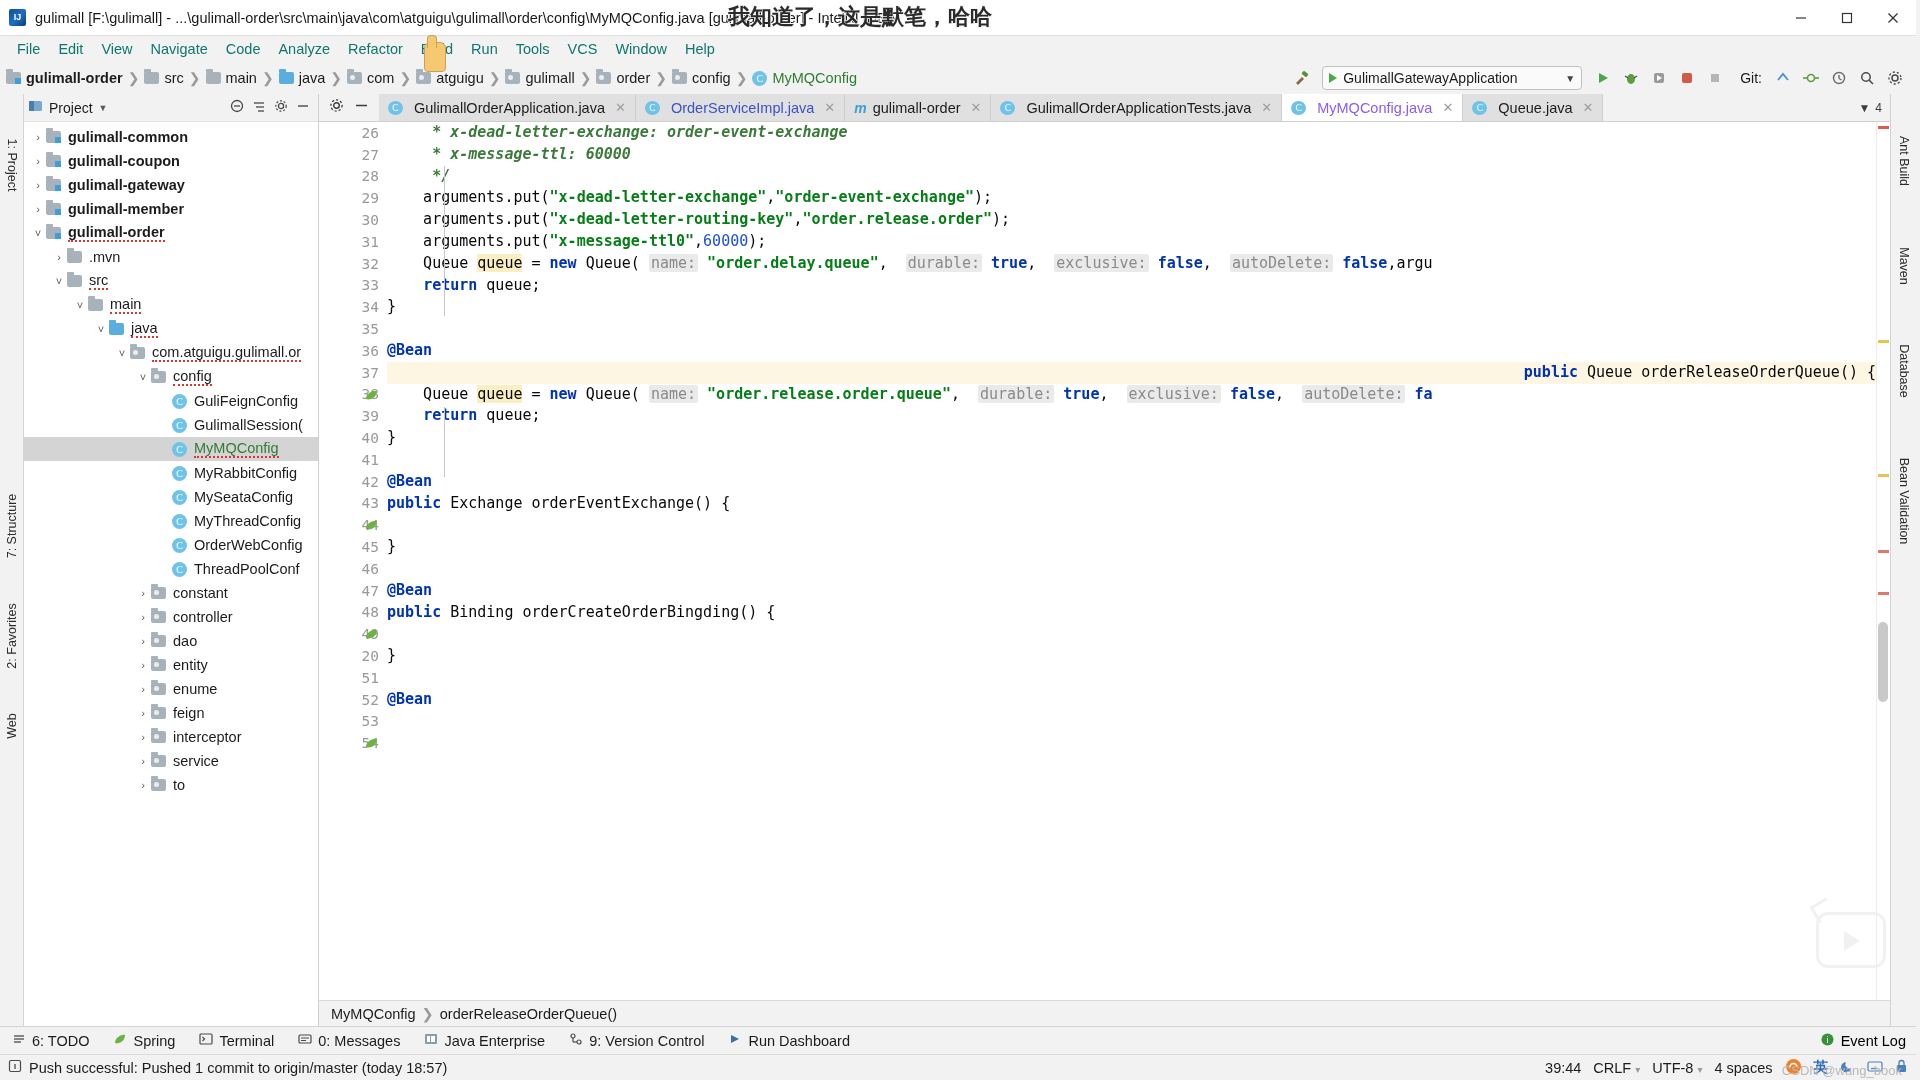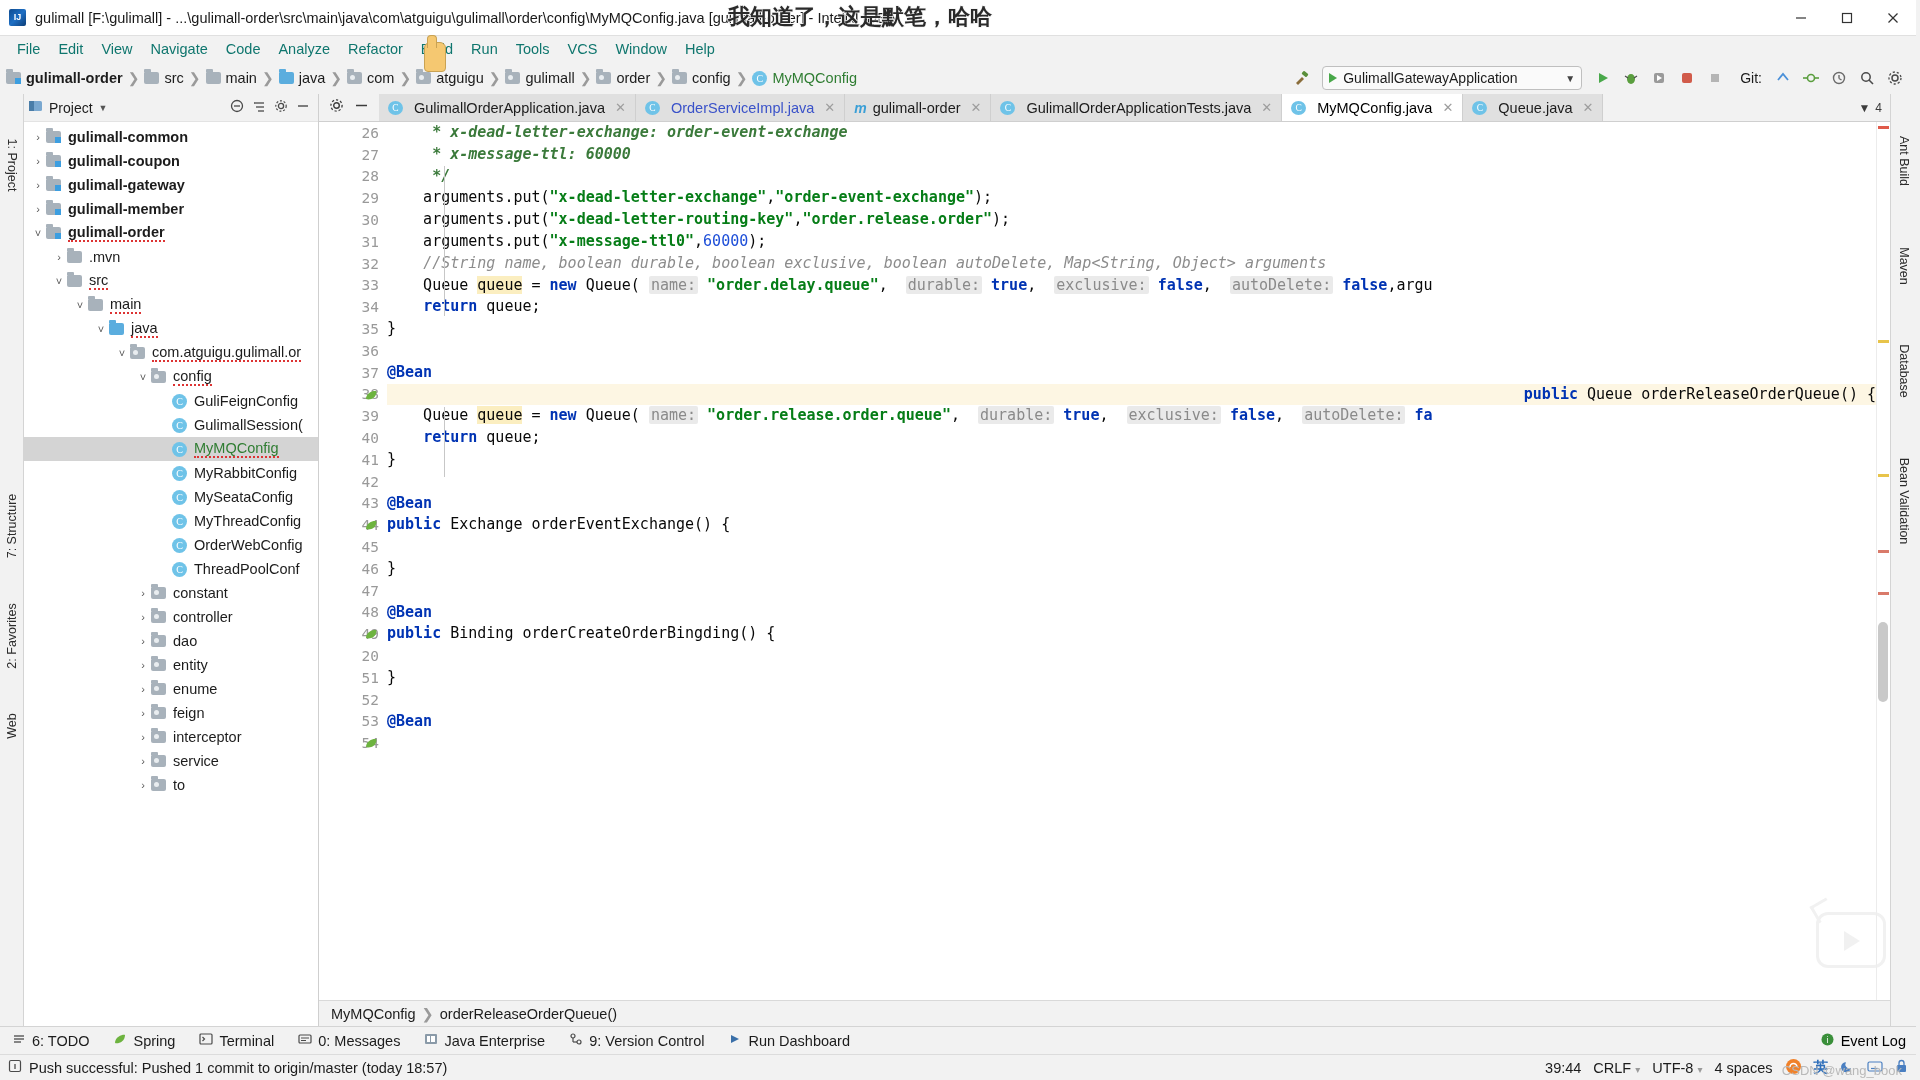--- a/index.html
+++ b/index.html
@@ -95,7 +95,7 @@
   .etab .cls-ic { width:14px;height:14px;line-height:14px;font-size:9.5px; }
   .etab .mic { color:#3b9fd6; font-style:italic; font-weight:bold; font-size:14px; }
   .etab .nm.blue { color:#3a52c9; }
-  .etab .nm.green { color:#000000; }
+  .etab .nm.green { color:#8b5cf6; }
   .tab-overflow { margin-left:auto; display:flex; align-items:center; gap:5px; padding:0 8px; font-size:12px; color:#3c3c3c;}
 
   .code-area { flex:1 1 auto; display:flex; position:relative; min-height:0; overflow:hidden; }

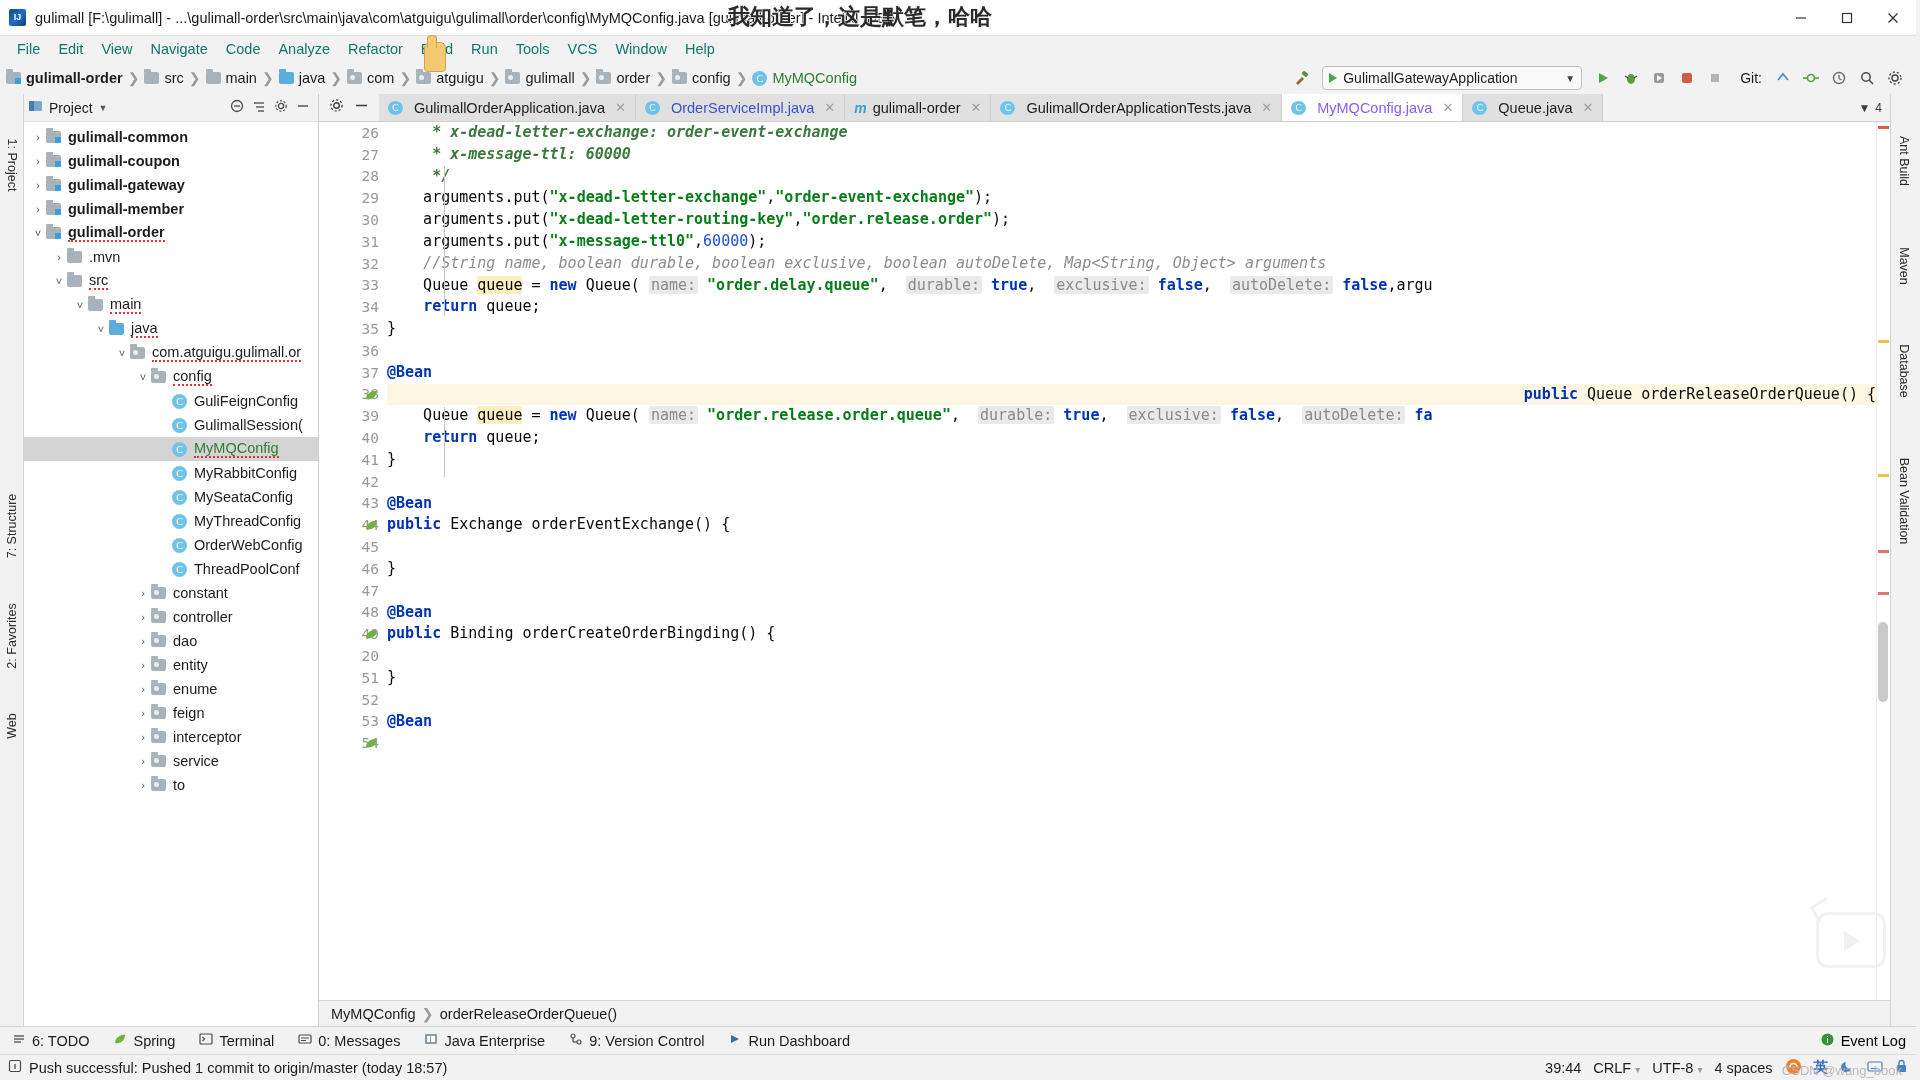--- a/index.html
+++ b/index.html
@@ -663,7 +663,6 @@
             <div class="cline">    arguments.put(<span class="str">"x-dead-letter-exchange"</span>,<span class="str">"order-event-exchange"</span>);</div>
             <div class="cline">    arguments.put(<span class="str">"x-dead-letter-routing-key"</span>,<span class="str">"order.release.order"</span>);</div>
             <div class="cline">    arguments.put(<span class="str">"x-message-ttl0"</span>,<span class="num">60000</span>);</div>
-            <div class="cline">    <span class="cmt">//String name, boolean durable, boolean exclusive, boolean autoDelete, Map&lt;String, Object&gt; arguments</span></div>
             <div class="cline">    Queue <span class="varhl">queue</span> = <span class="kw">new</span> Queue( <span class="hint">name:</span> <span class="str">"order.delay.queue"</span>,  <span class="hint">durable:</span> <span class="kw">true</span>,  <span class="hint">exclusive:</span> <span class="kw">false</span>,  <span class="hint">autoDelete:</span> <span class="kw">false</span>,argu</div>
             <div class="cline">    <span class="kw">return</span> queue;</div>
             <div class="cline">}</div>

